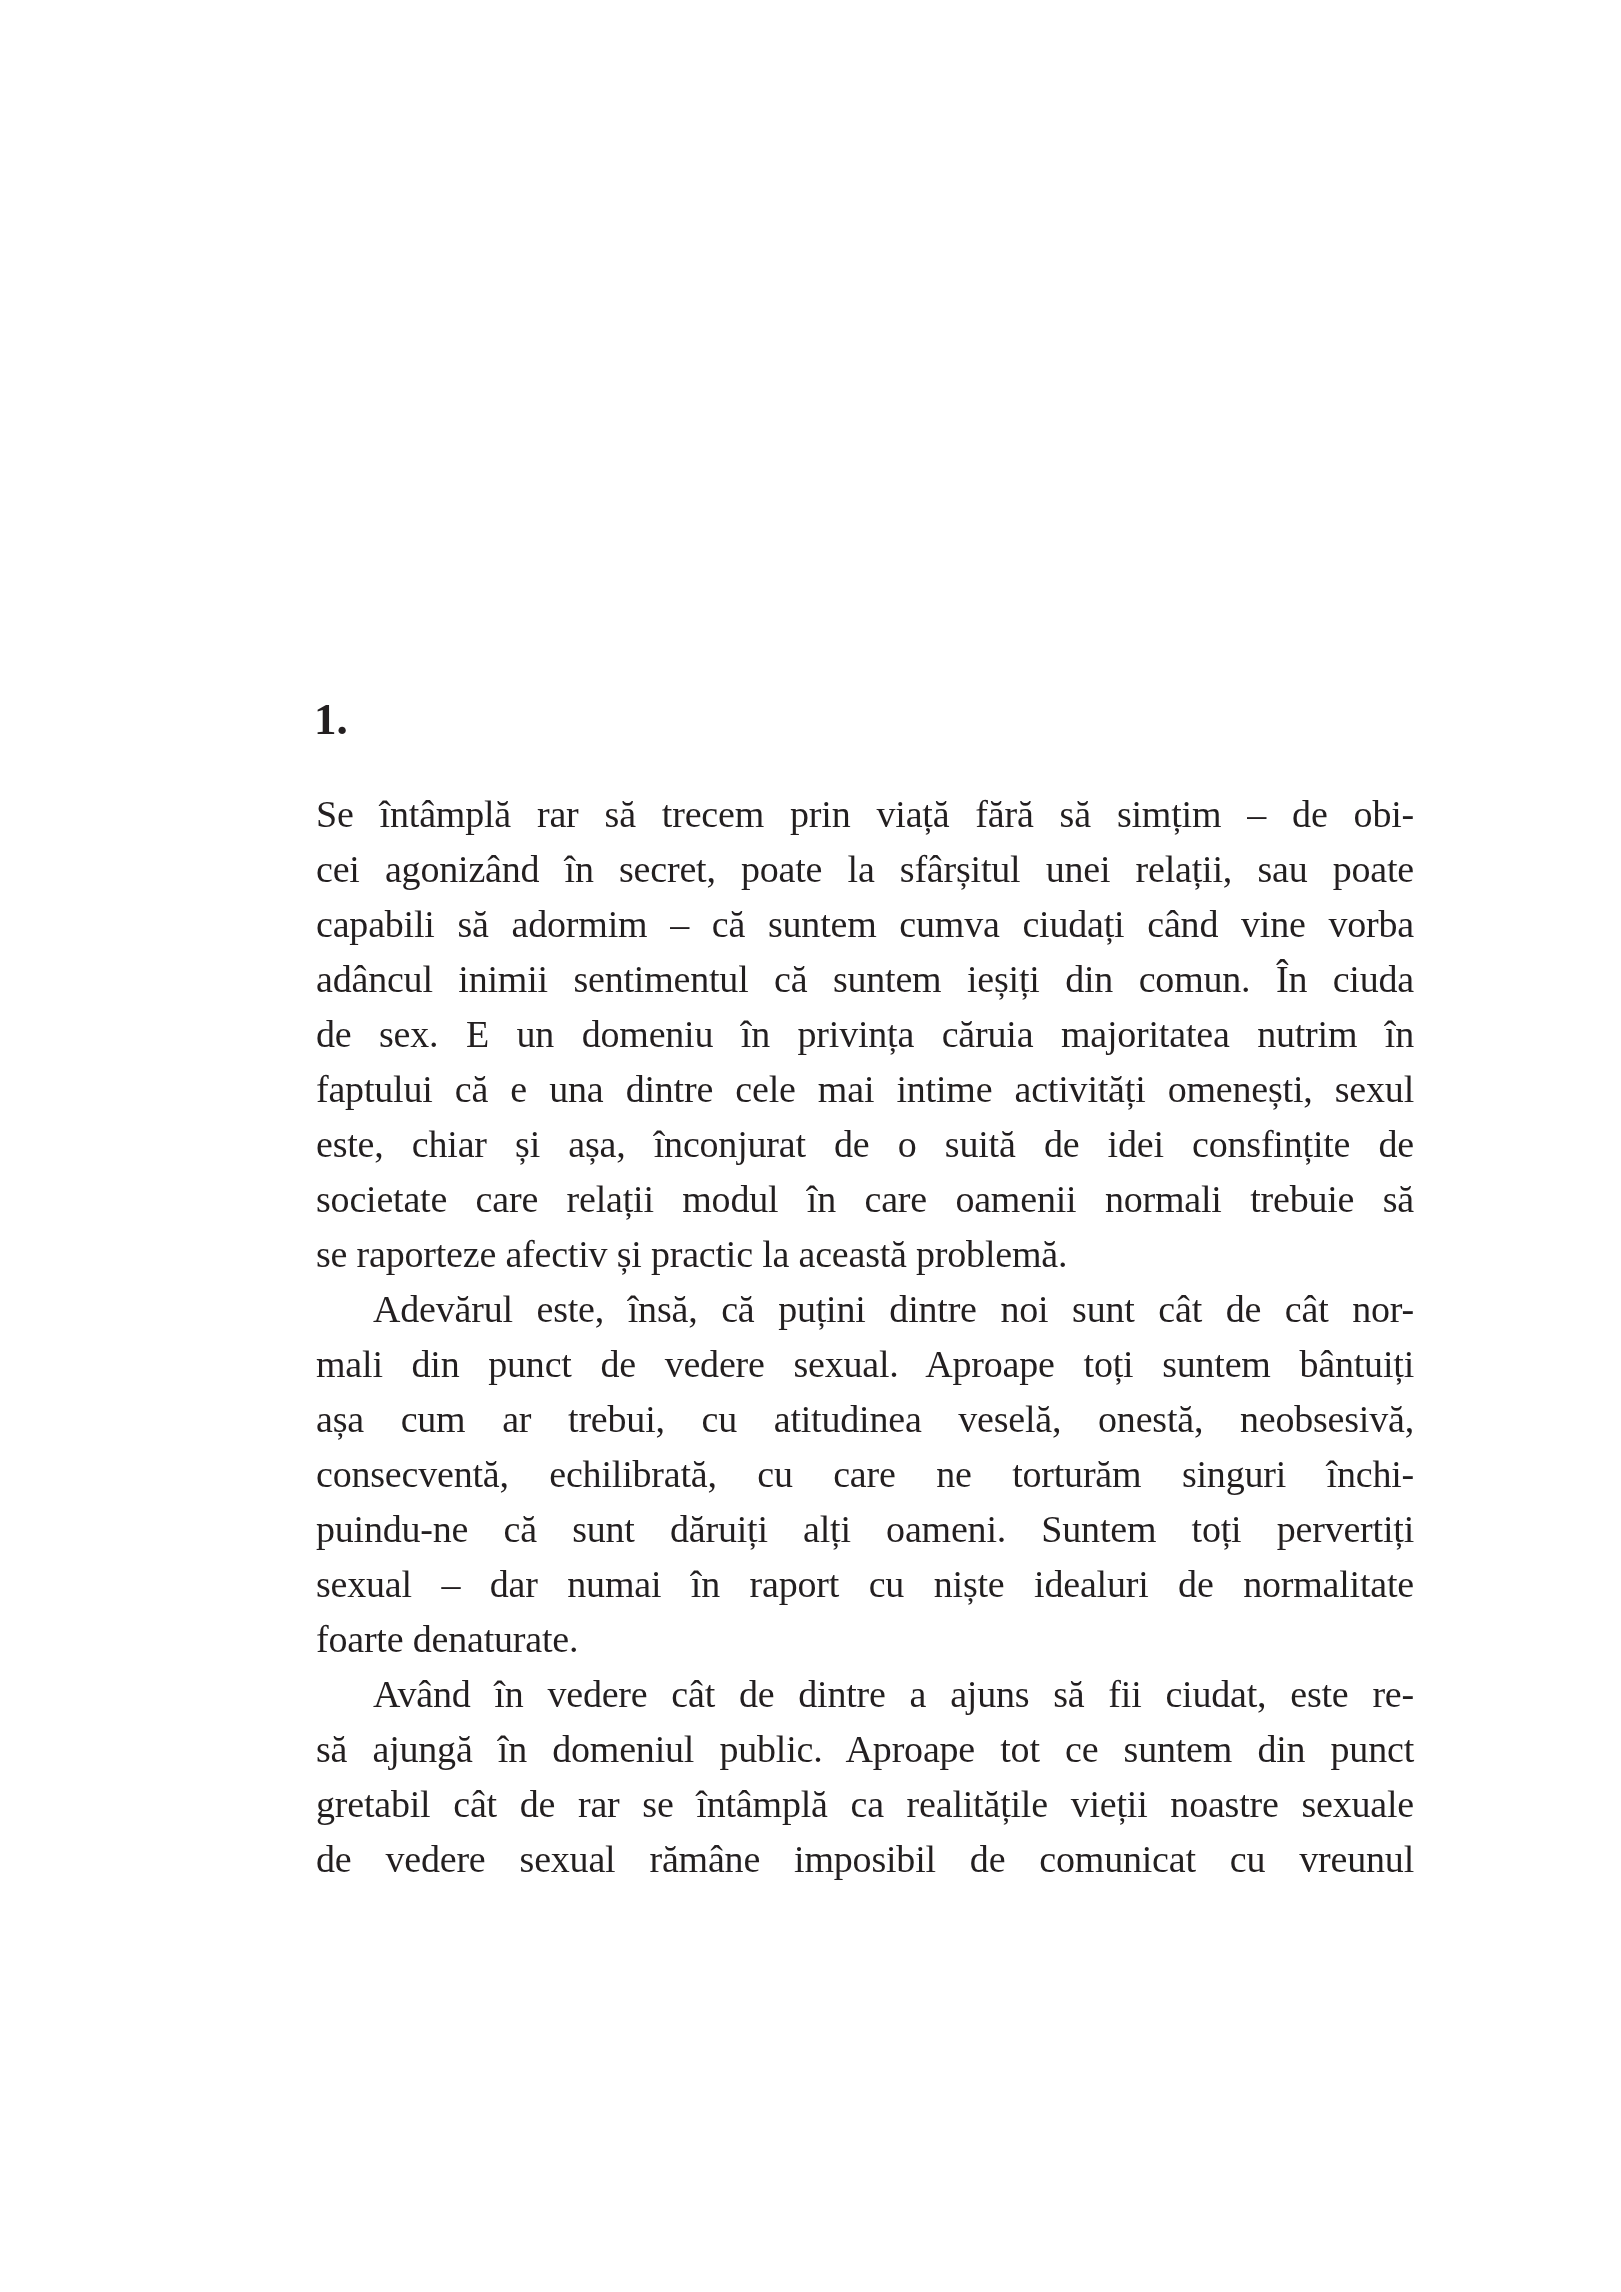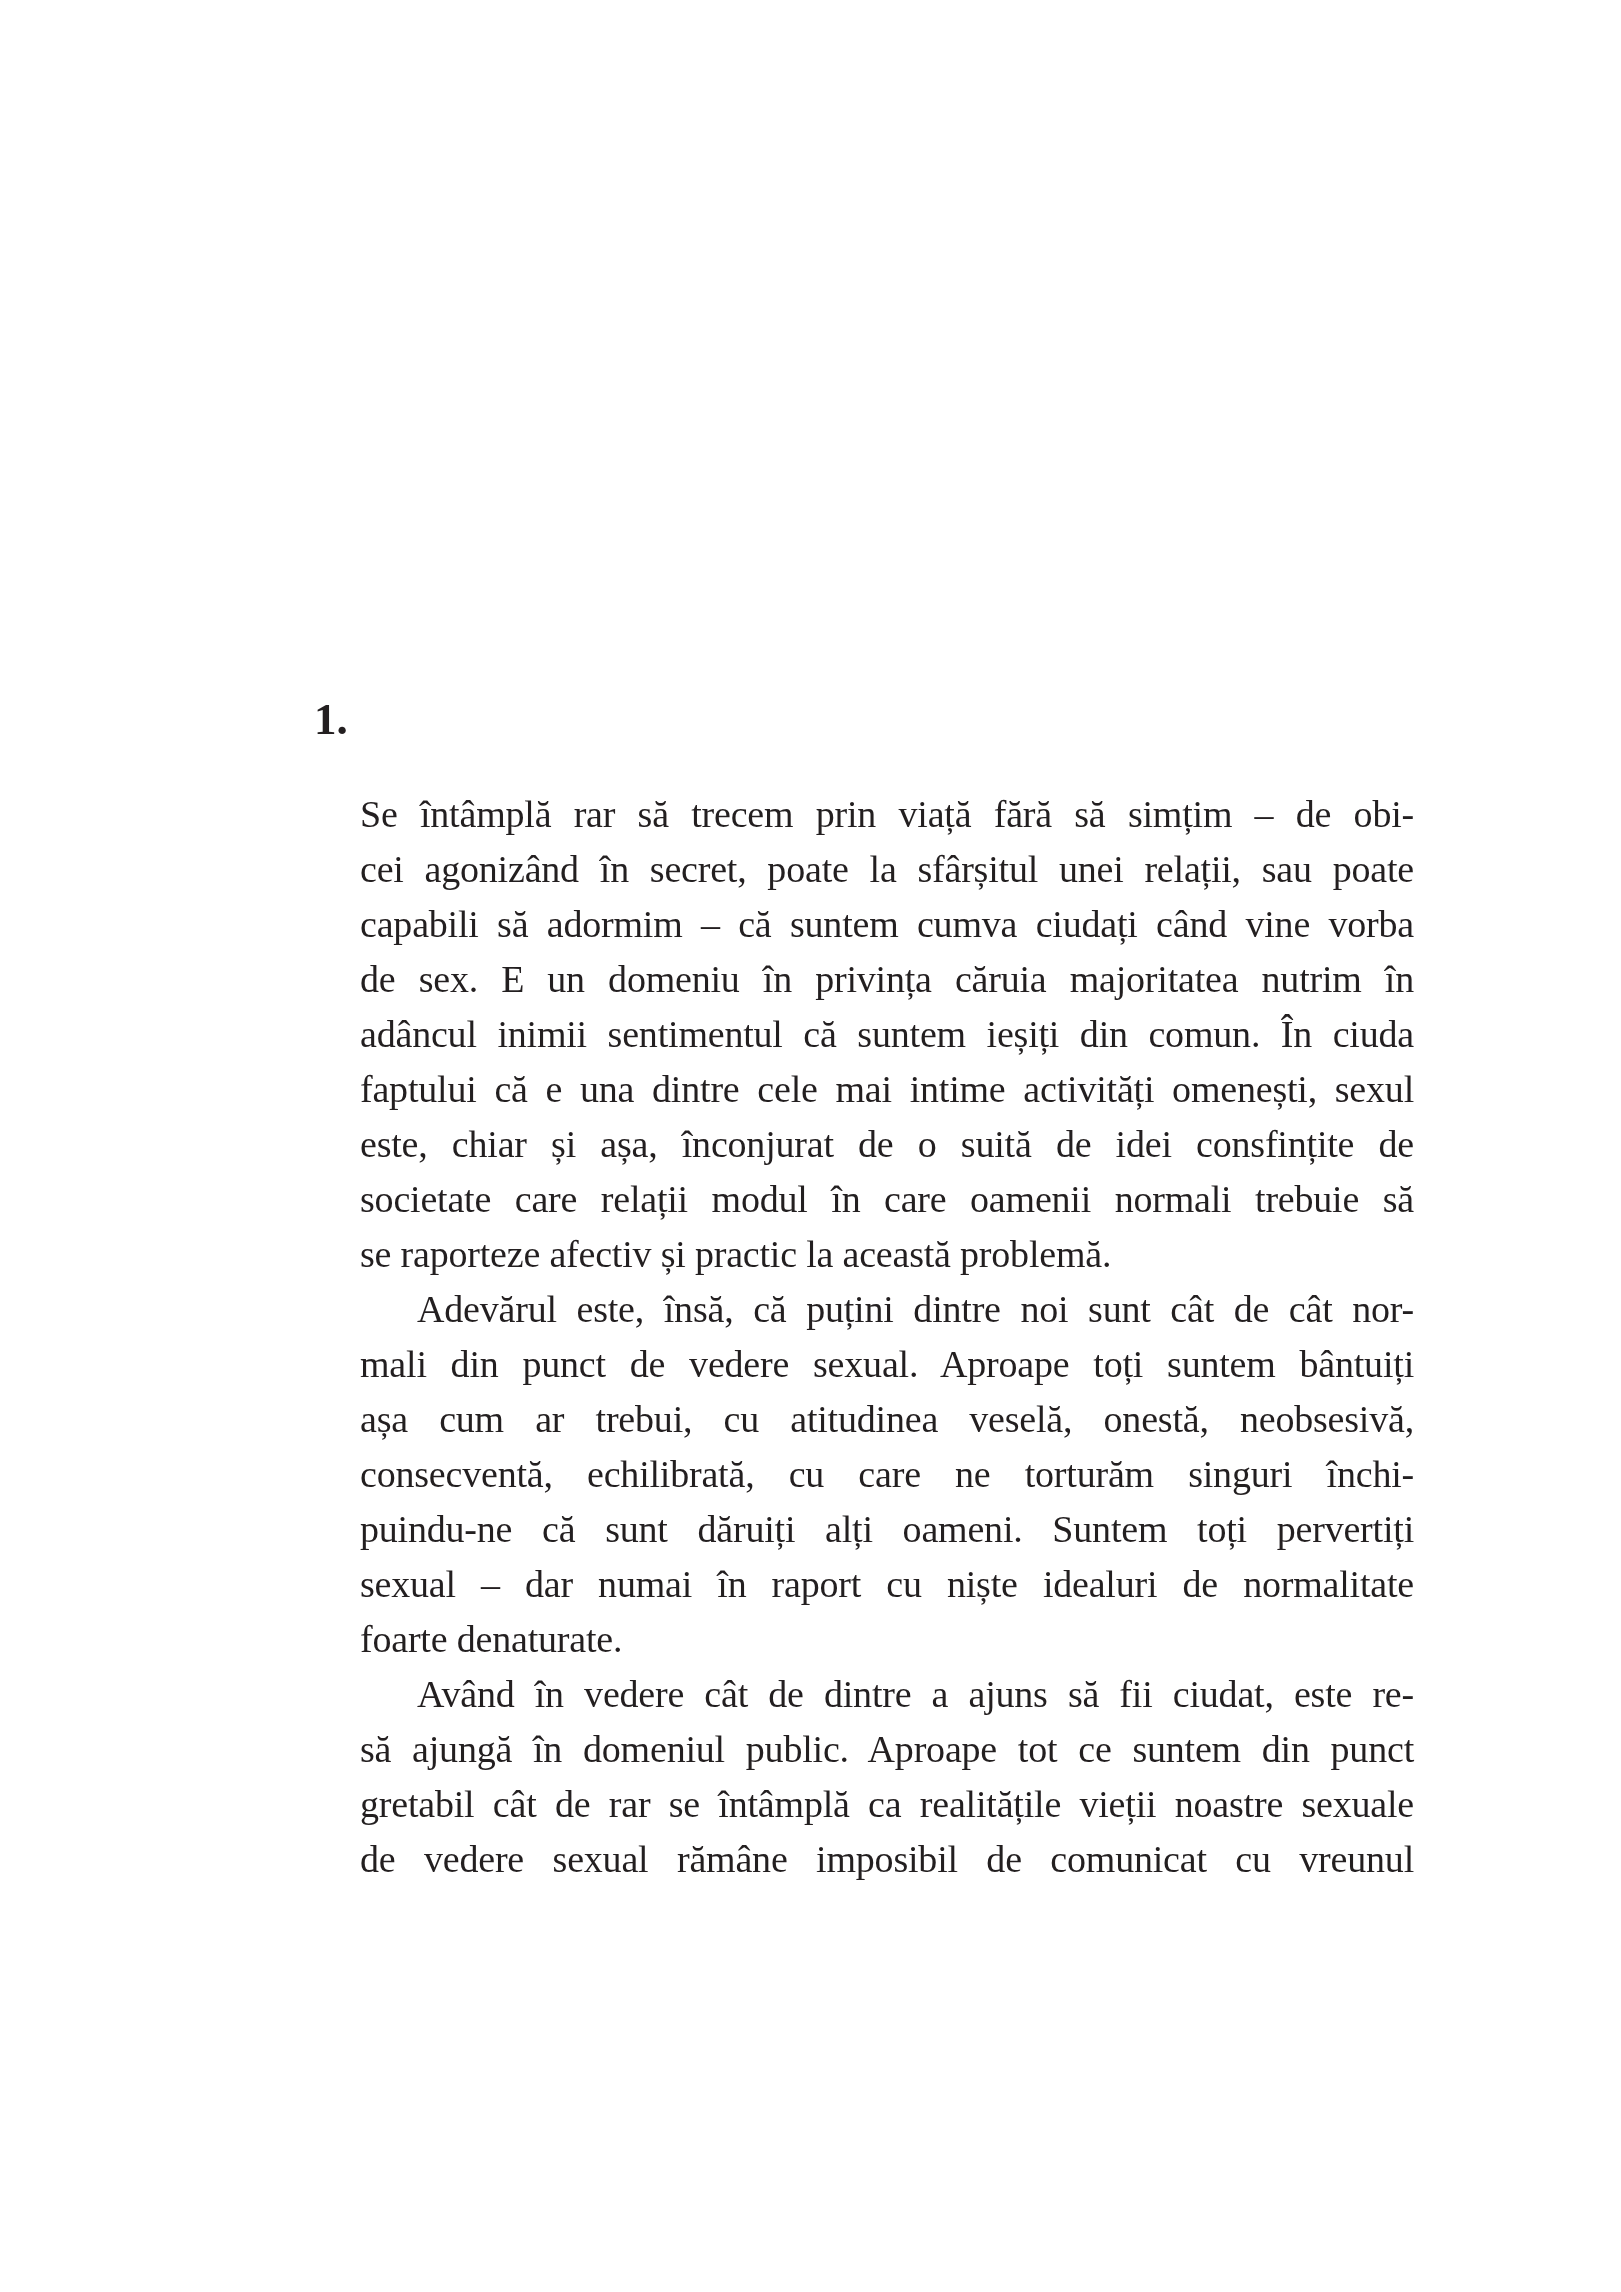--- a/index.html
+++ b/index.html
@@ -47,7 +47,6 @@
     text-align: justify;
     text-align-last: justify;
     overflow: visible;
-    margin-left: 44px;
   }
   .line.indent {
     padding-left: 57px;

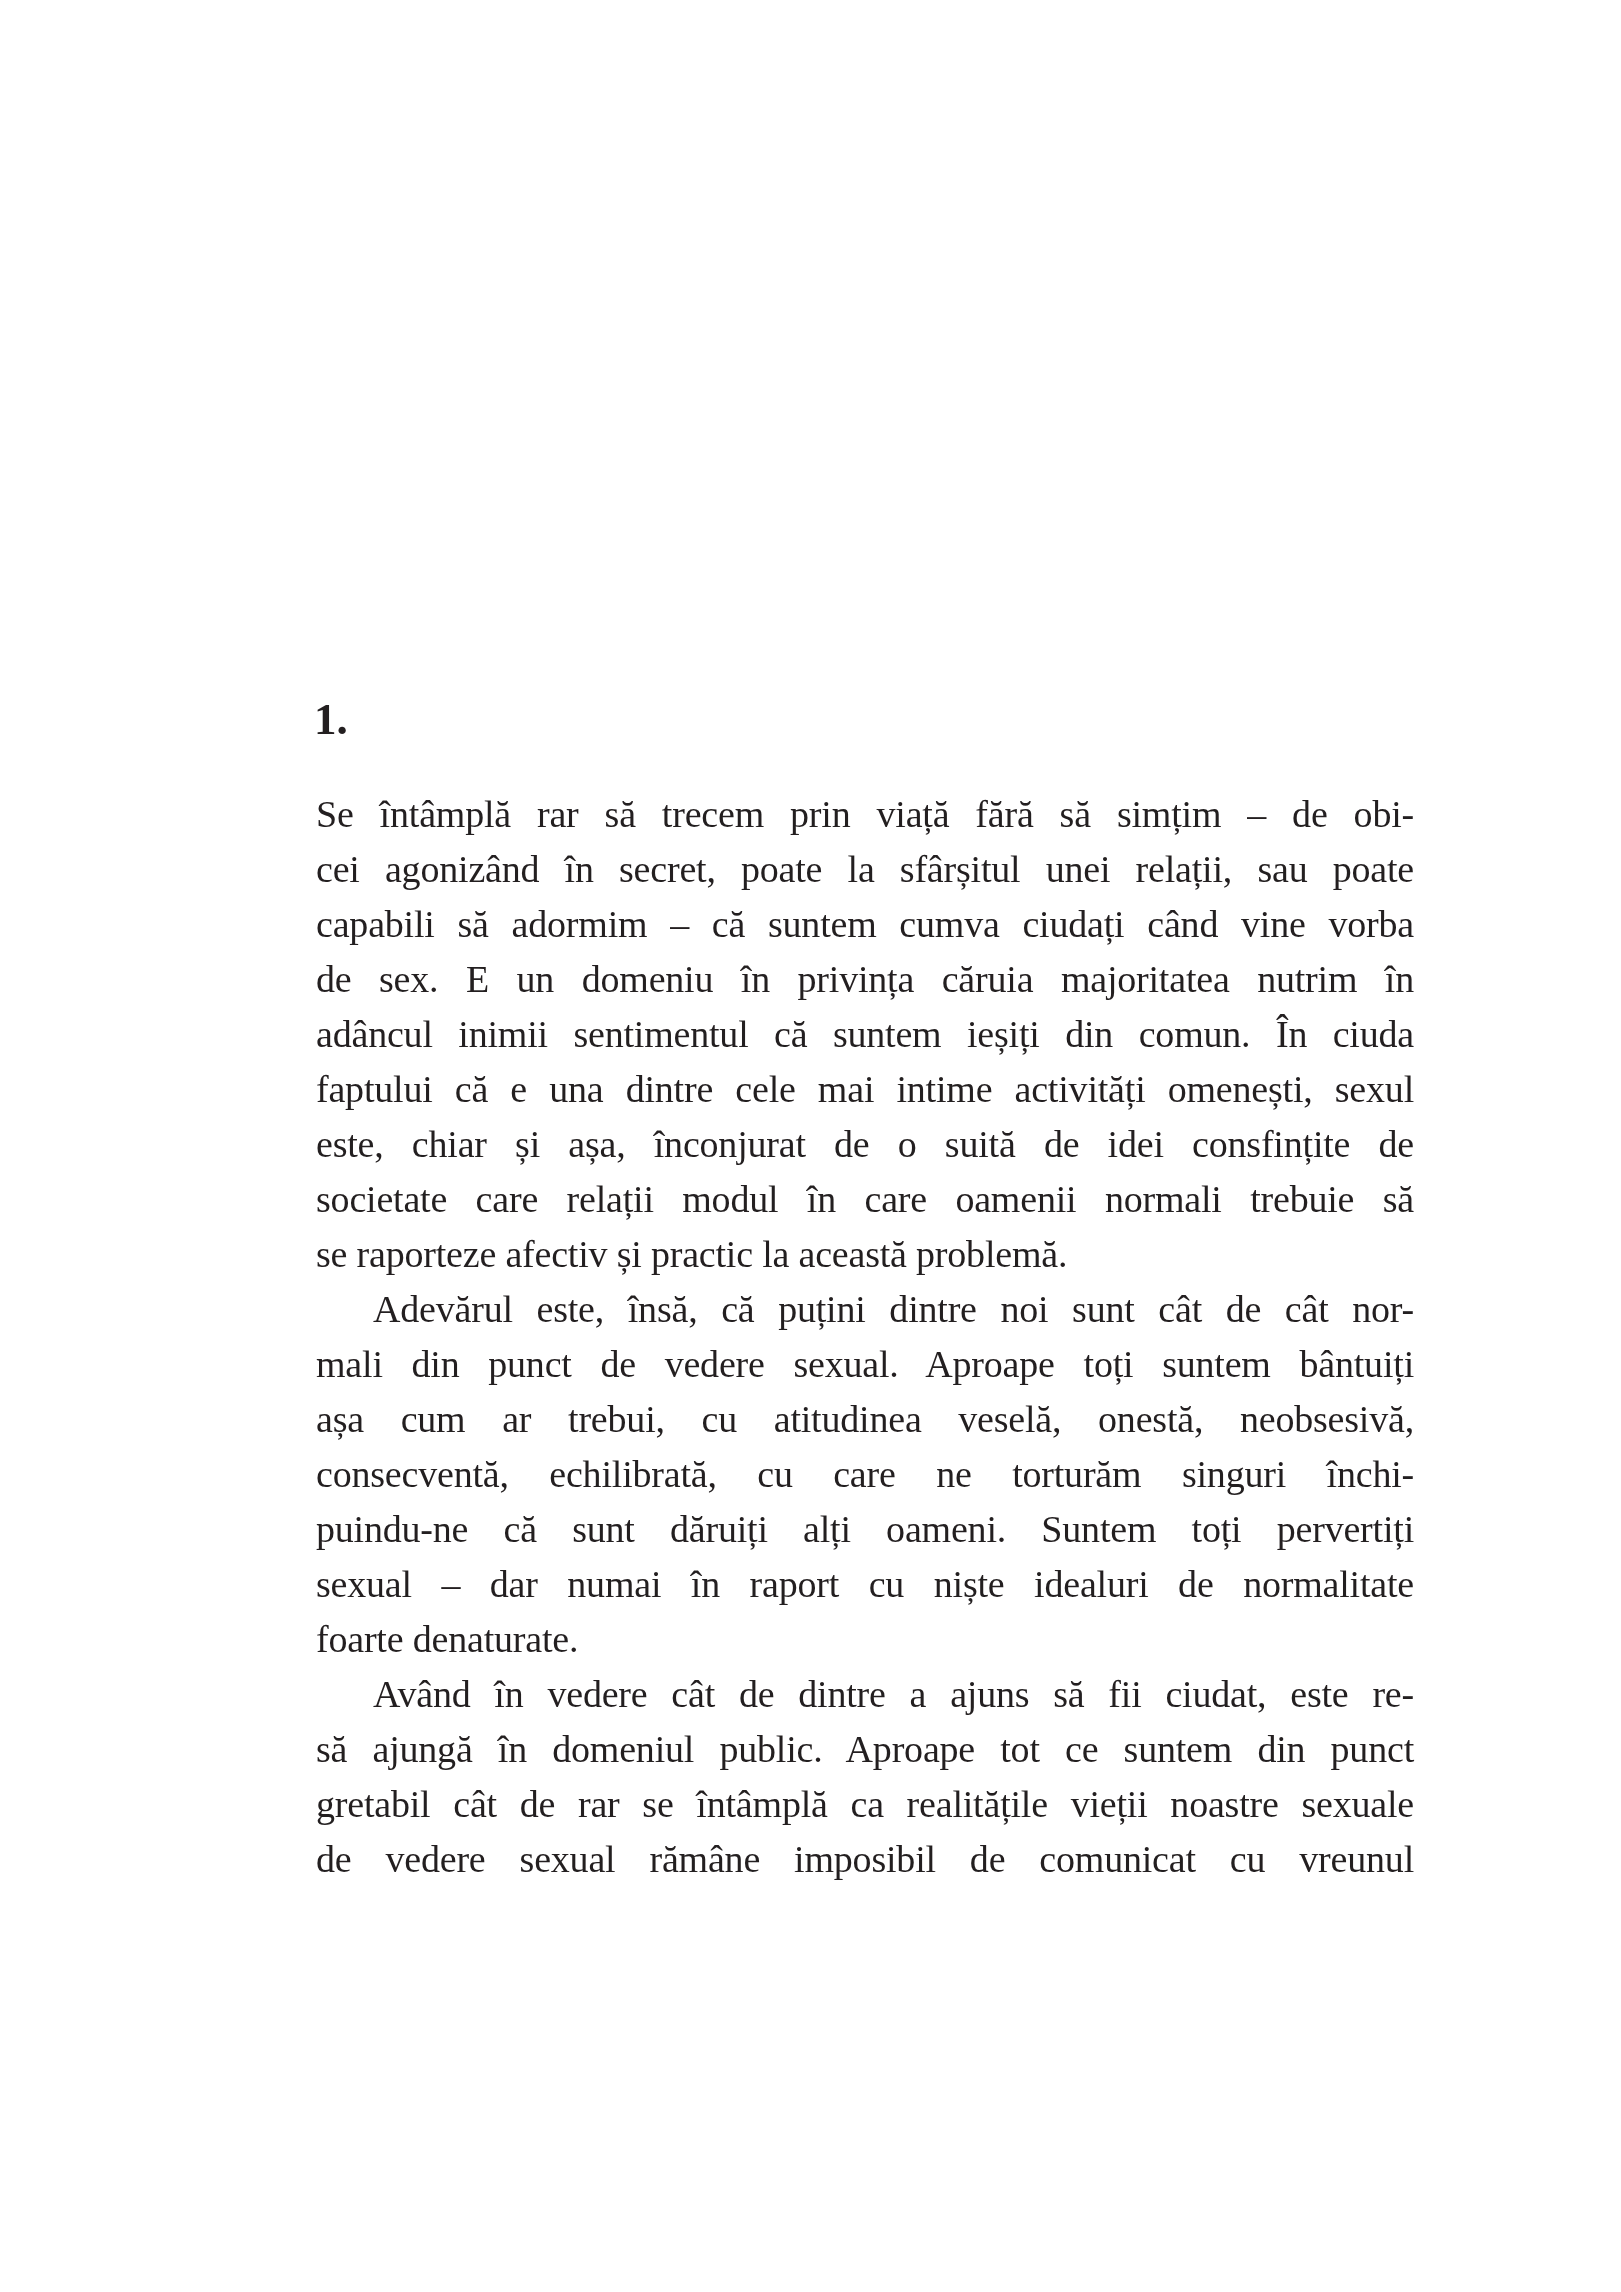--- a/index.html
+++ b/index.html
@@ -69,8 +69,8 @@
       <span class="line">Se întâmplă rar să trecem prin viață fără să simțim – de obi-</span>
       <span class="line">cei agonizând în secret, poate la sfârșitul unei relații, sau poate</span>
       <span class="line">capabili să adormim – că suntem cumva ciudați când vine vorba</span>
+      <span class="line">adâncul inimii sentimentul că suntem ieșiți din comun. În ciuda</span>
       <span class="line">de sex. E un domeniu în privința căruia majoritatea nutrim în</span>
-      <span class="line">adâncul inimii sentimentul că suntem ieșiți din comun. În ciuda</span>
       <span class="line">faptului că e una dintre cele mai intime activități omenești, sexul</span>
       <span class="line">este, chiar și așa, înconjurat de o suită de idei consfințite de</span>
       <span class="line">societate care relații modul în care oamenii normali trebuie să</span>

